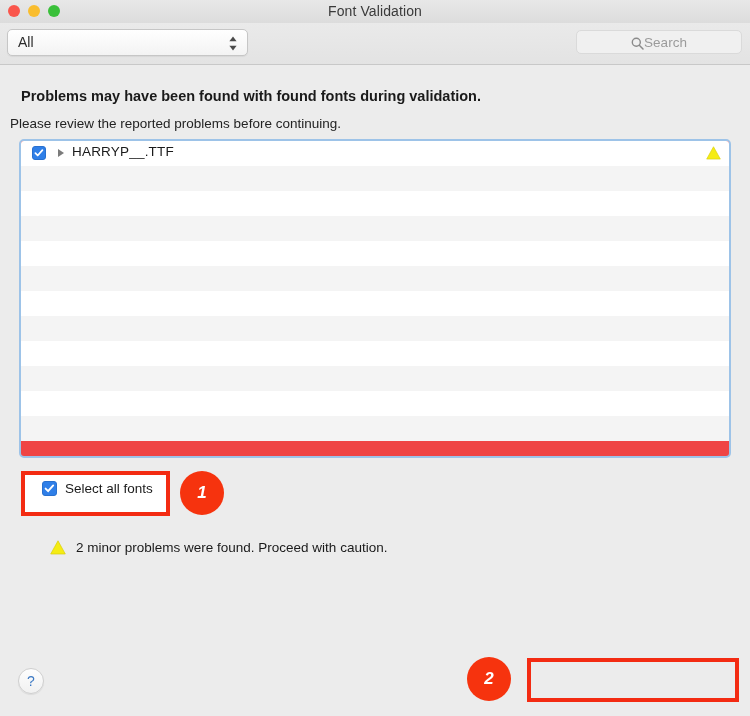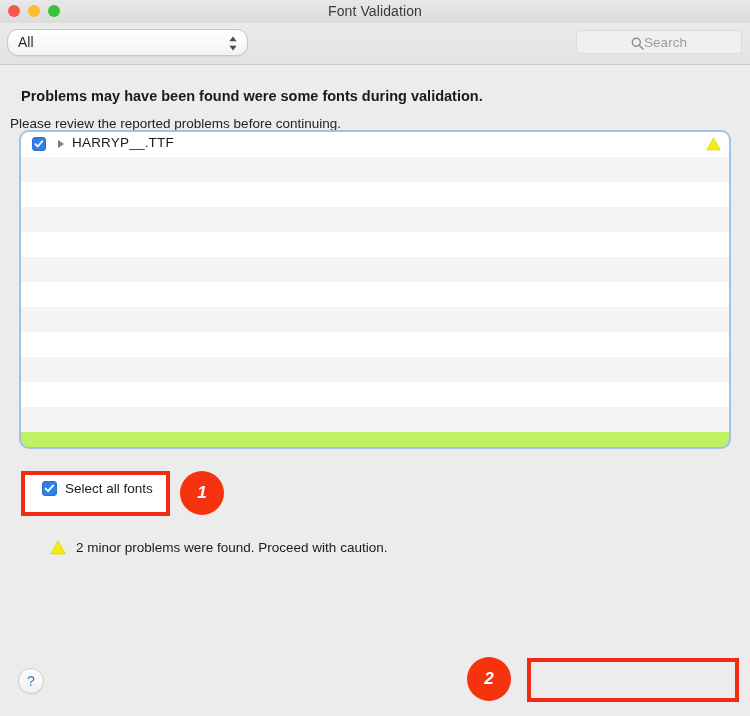--- a/index.html
+++ b/index.html
@@ -80,7 +80,7 @@
     height: 27px;
     background: linear-gradient(to bottom, #ffffff 0%, #f3f3f3 100%);
     border: 1px solid #c6c6c6;
-    border-radius: 11px;
+    border-radius: 5px;
     box-shadow: 0 1px 1px rgba(0,0,0,0.06);
     cursor: default;
   }

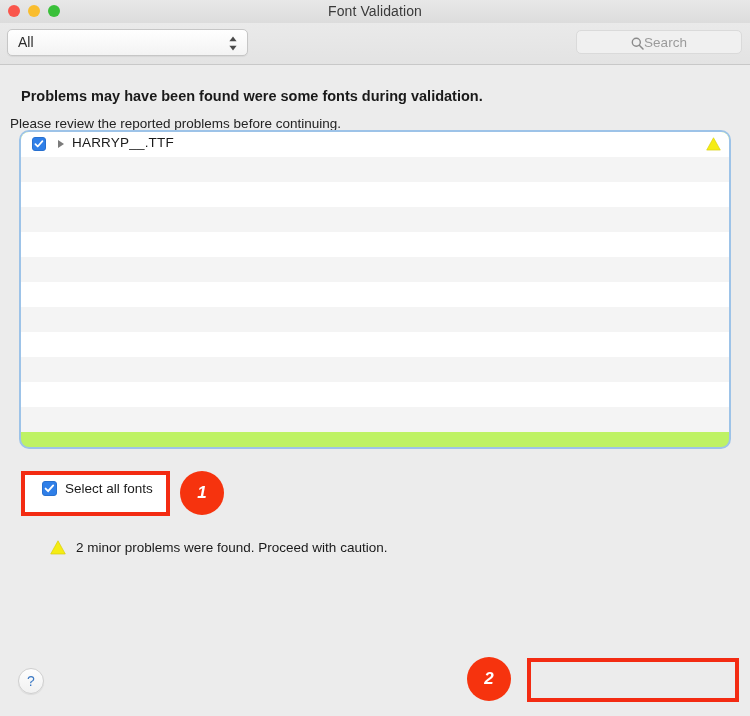--- a/index.html
+++ b/index.html
@@ -372,7 +372,7 @@
     </div>
   </div>
 
-  <div class="headline">Problems may have been found were some fonts during validation.</div>
+  <div class="headline">Problems may have been found with found fonts during validation.</div>
   <div class="subline">Please review the reported problems before continuing.</div>
 
   <div class="list-wrap">

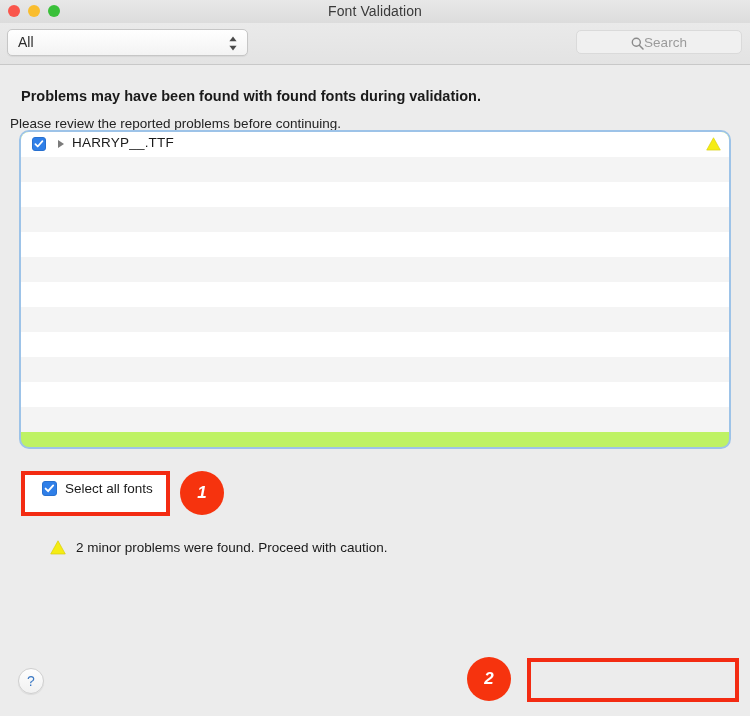--- a/index.html
+++ b/index.html
@@ -144,13 +144,13 @@
   
   .list-wrap {
     position: absolute;
-    top: 130px;
+    top: 139px;
     left: 19px;
     width: 712px;
     height: 319px;
     border: 2px solid #9dc3e8;
-    border-radius: 10px;
-    background: #bef264;
+    border-radius: 5px;
+    background: #ef4444;
     overflow: hidden;
   }
 

